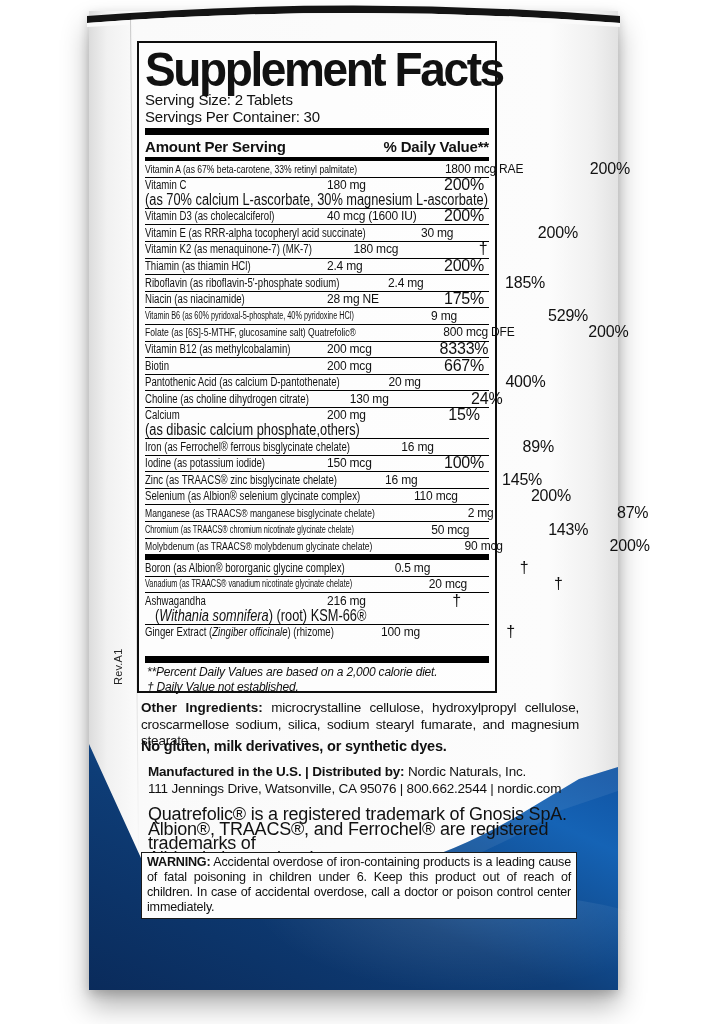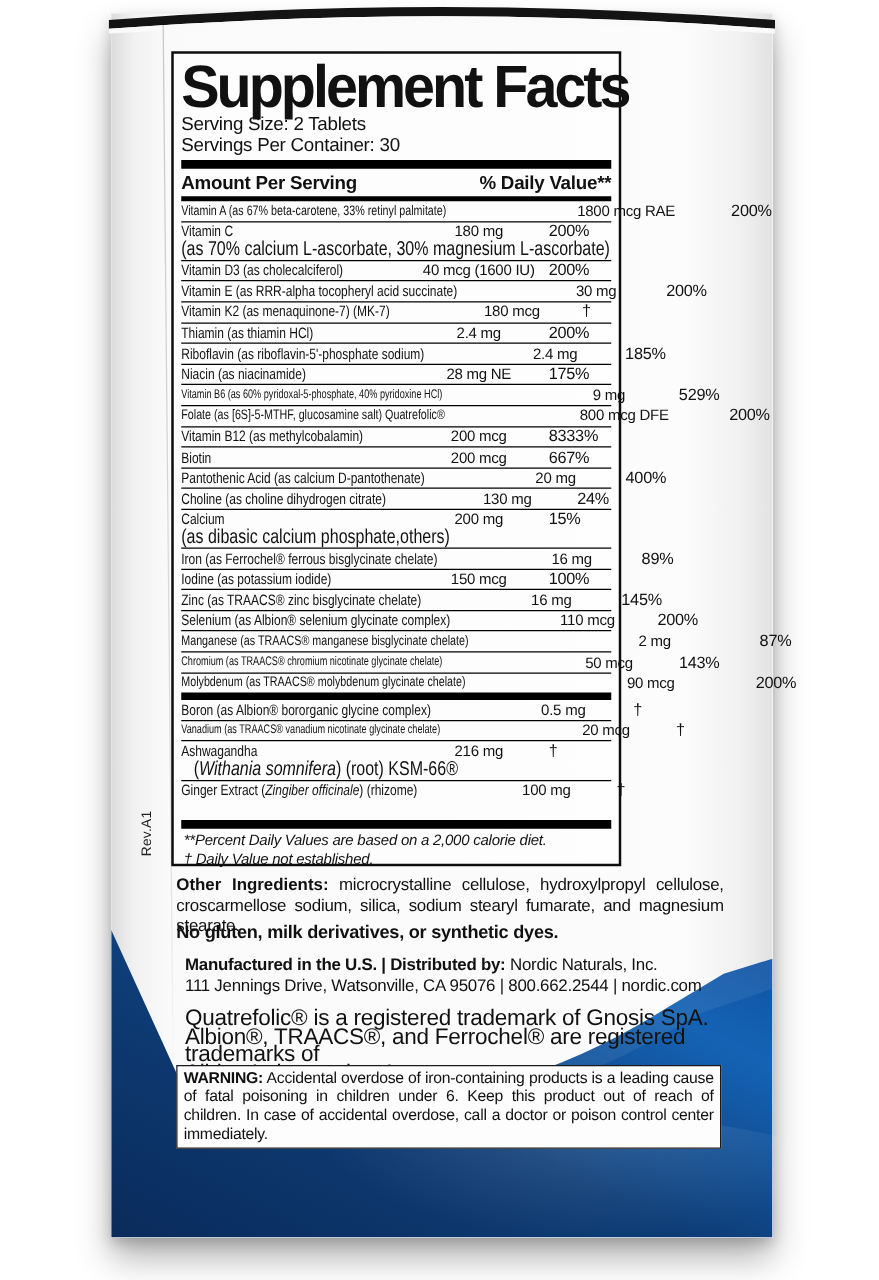--- a/index.html
+++ b/index.html
@@ -48,7 +48,7 @@
   .nrow.s .nm > span { transform:scaleX(0.78); }
   .nrow.xs { font-size:10px; }
   .nrow.xs .nm > span { transform:scaleX(0.73); }
-  .nrow .amt { text-align:center; font-size:12px; letter-spacing:-0.2px; }
+  .nrow .amt { font-size:12px; letter-spacing:-0.2px; }
   .nrow .dv  { text-align:left; font-size:13px; letter-spacing:-0.2px; }
   .nrow .dv.dag { padding-right:15px; }
   .nrow .sub { grid-column:1 / -1; font-size:16px; white-space:nowrap; }

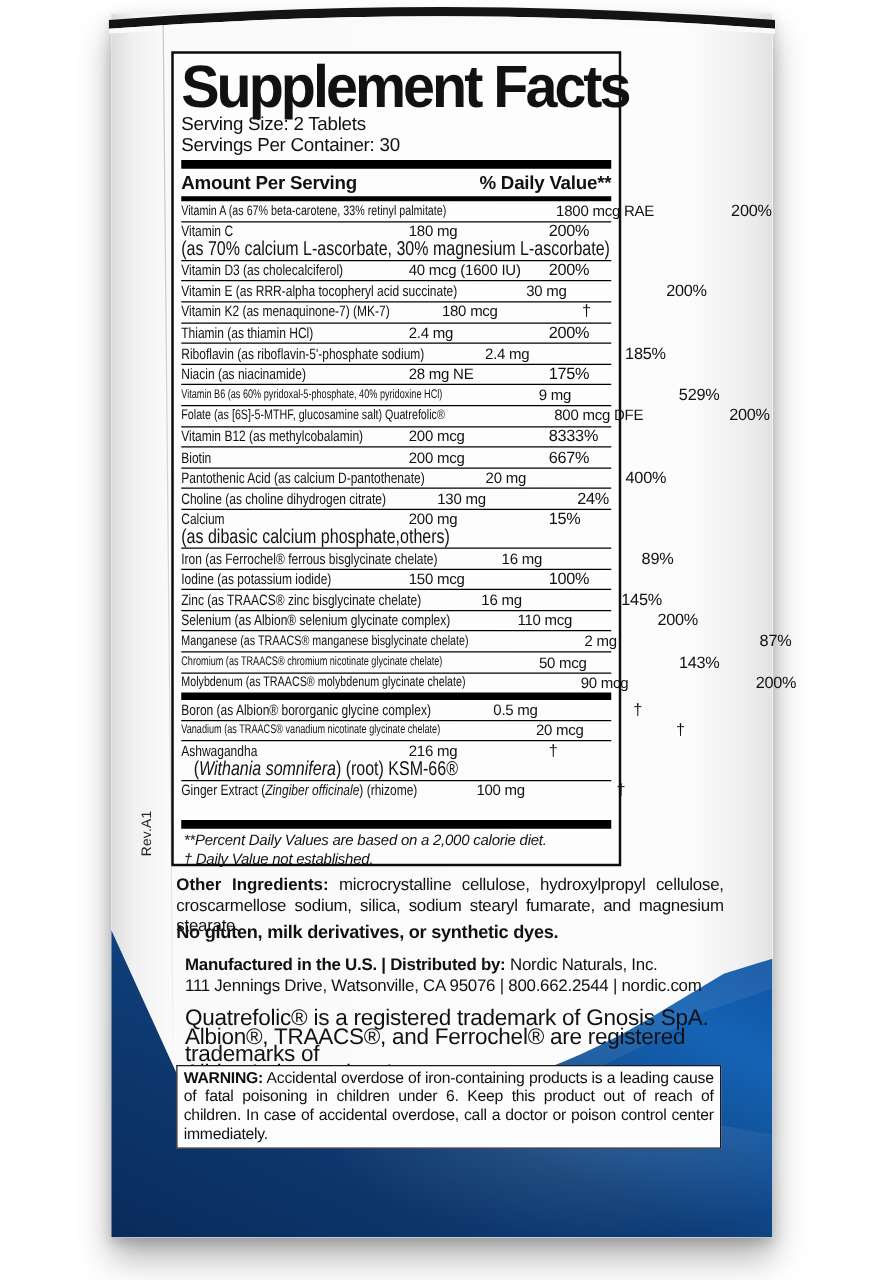--- a/index.html
+++ b/index.html
@@ -49,7 +49,7 @@
   .nrow.xs { font-size:10px; }
   .nrow.xs .nm > span { transform:scaleX(0.73); }
   .nrow .amt { font-size:12px; letter-spacing:-0.2px; }
-  .nrow .dv  { text-align:left; font-size:13px; letter-spacing:-0.2px; }
+  .nrow .dv  { text-align:center; font-size:16px; letter-spacing:-0.2px; }
   .nrow .dv.dag { padding-right:15px; }
   .nrow .sub { grid-column:1 / -1; font-size:16px; white-space:nowrap; }
   .nrow .sub > span { display:inline-block; transform:scaleX(0.80); transform-origin:0 50%; white-space:nowrap; }

